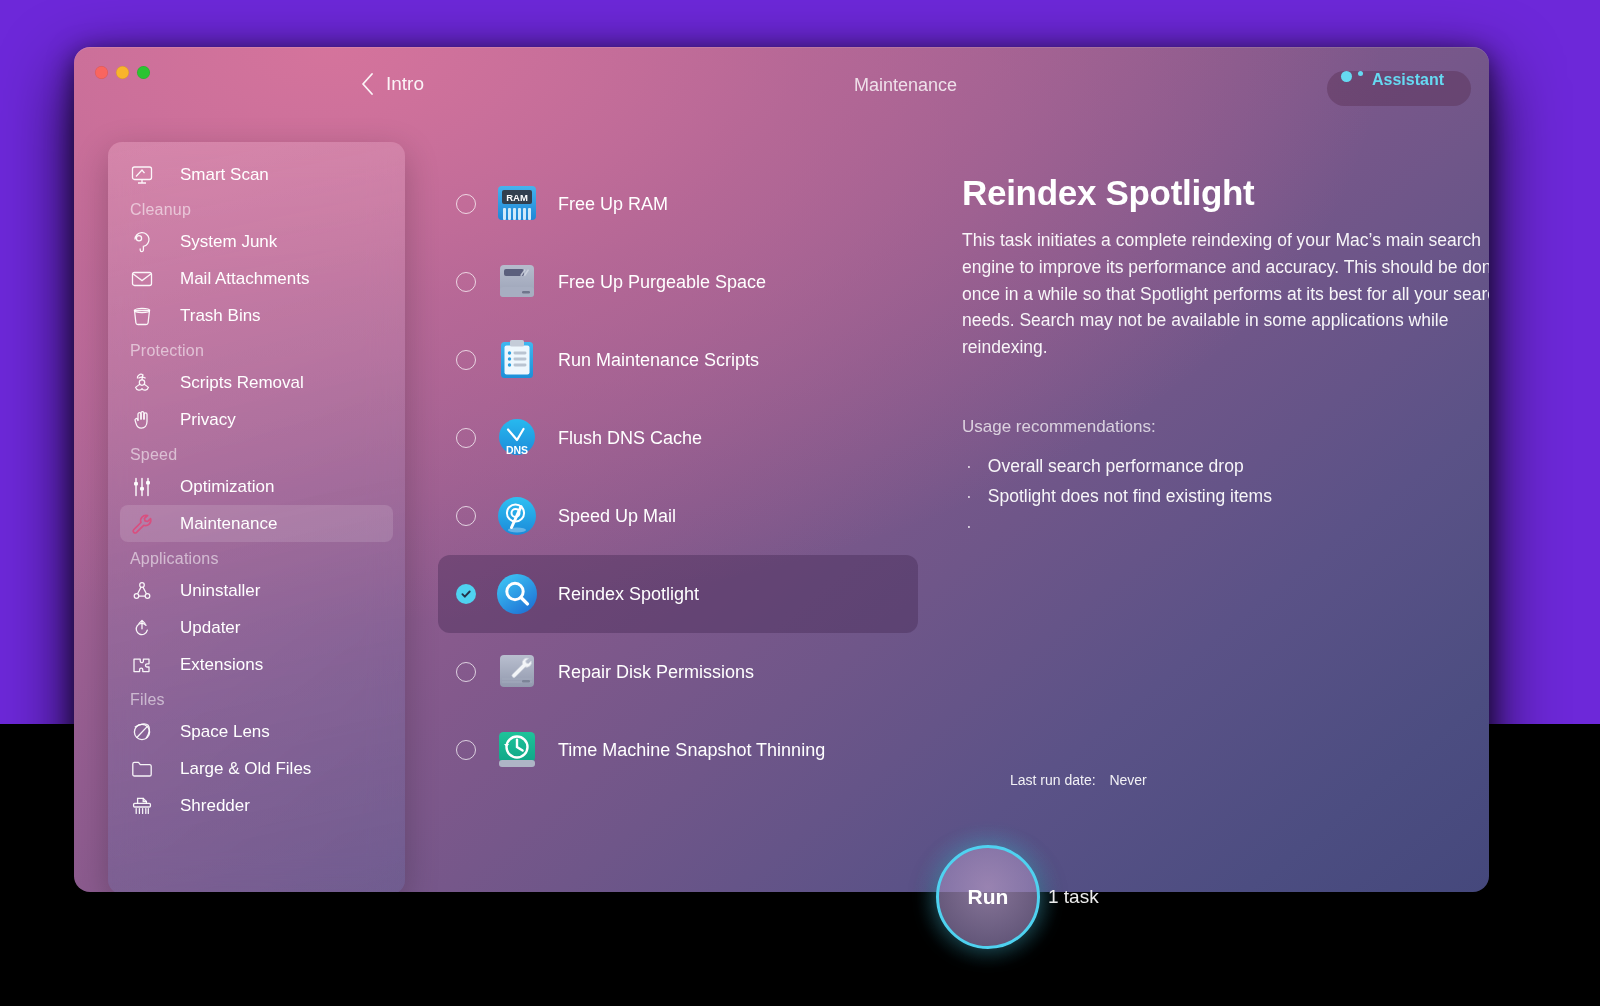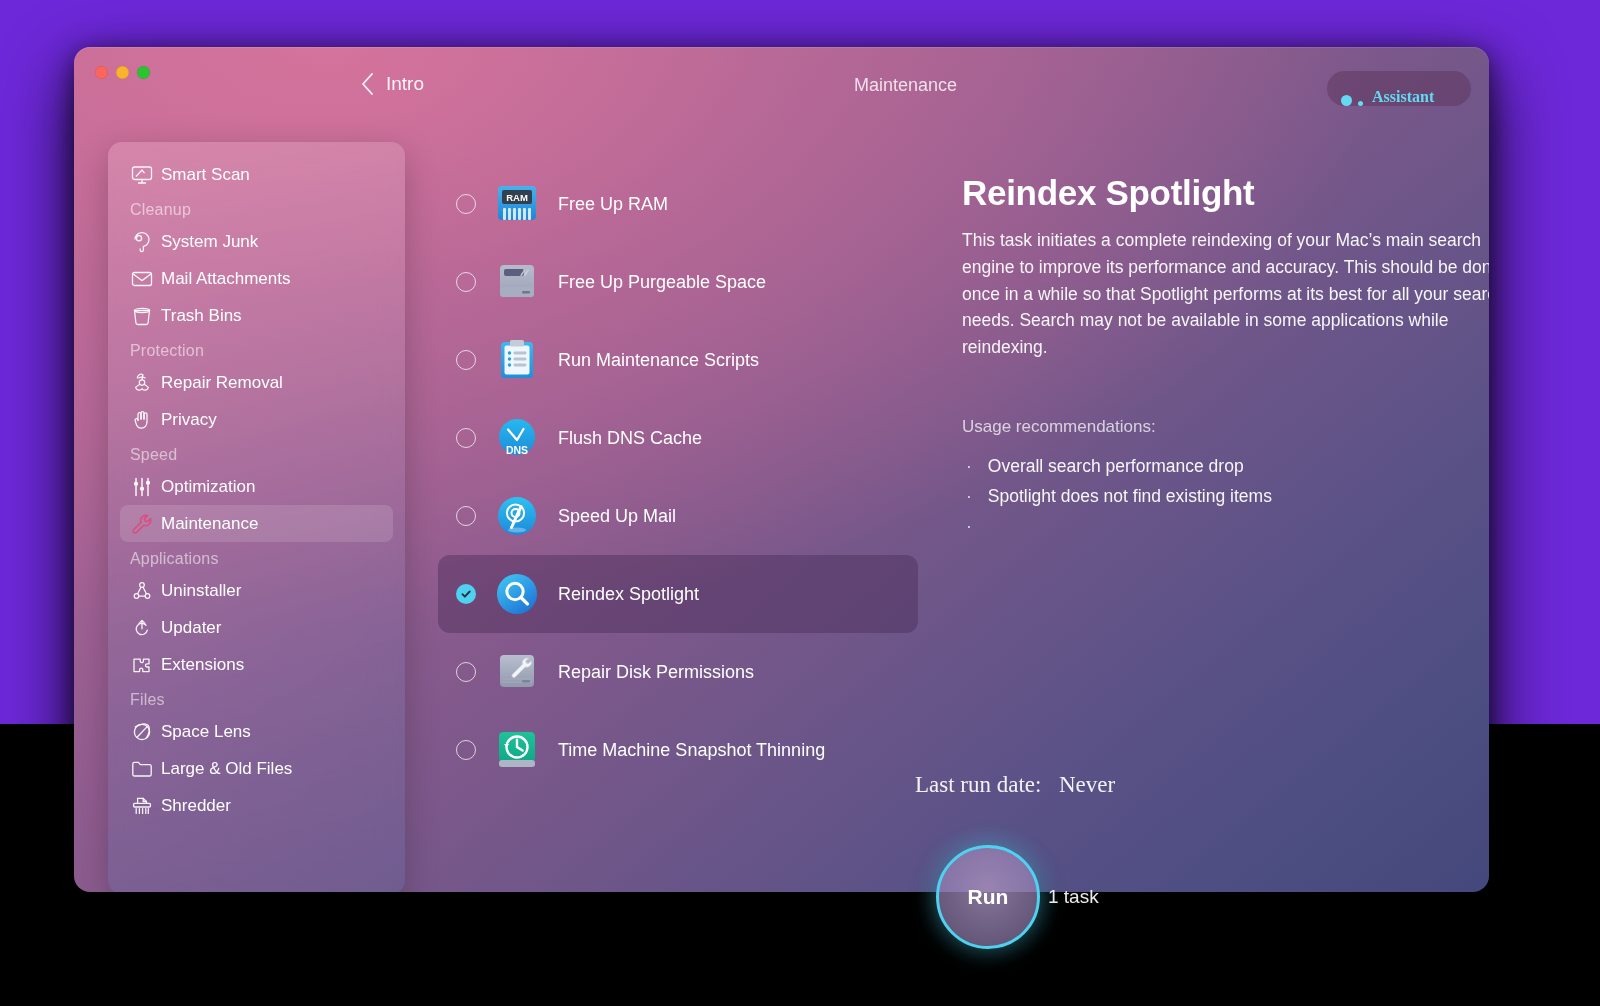--- a/index.html
+++ b/index.html
@@ -52,10 +52,10 @@
   .assistant {
     position: absolute; right: 18px; top: 24px;
     height: 35px; min-width: 144px; padding: 0 18px 0 14px;
-    display: flex; align-items: flex-end; gap: 9px;
+    display: flex; align-items: flex-start; gap: 9px;
     background: rgba(88,48,84,0.44);
     border-radius: 18px;
-    color: #66d9f2; font-size: 16px; font-weight: bold; font-family: Liberation Serif, serif;
+    color: #66d9f2; font-size: 16px; font-weight: bold;
   }
   .assistant .dot-lg { width: 11px; height: 11px; border-radius: 50%; background: #66d9f2; }
   .assistant .dot-sm { width: 5px;  height: 5px;  border-radius: 50%; background: #66d9f2; margin-left:-3px;}

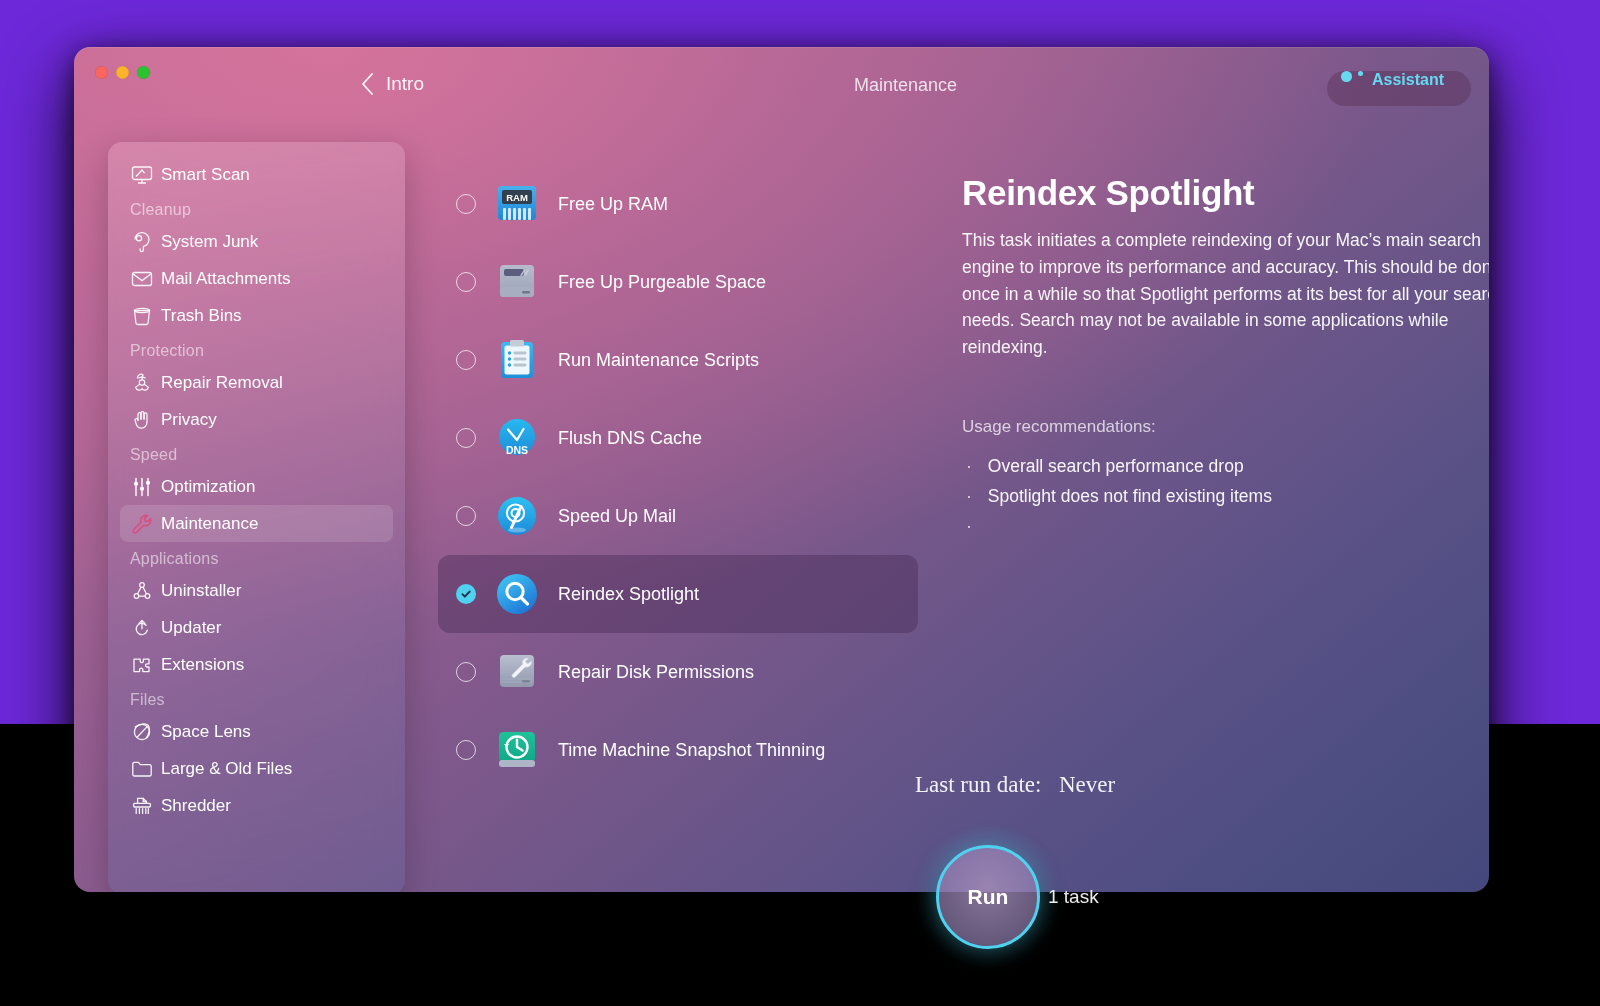--- a/index.html
+++ b/index.html
@@ -76,7 +76,7 @@
     font-size: 16px; padding: 0 0 0 22px; margin: 8px 0 4px 0; letter-spacing: .2px;
   }
   .nav-item {
-    display: flex; align-items: center; gap: 7px;
+    display: flex; align-items: center; gap: 26px;
     height: 37px; margin: 0 12px; padding-left: 10px;
     border-radius: 8px; color: #fff; font-size: 17px; cursor: default;
   }

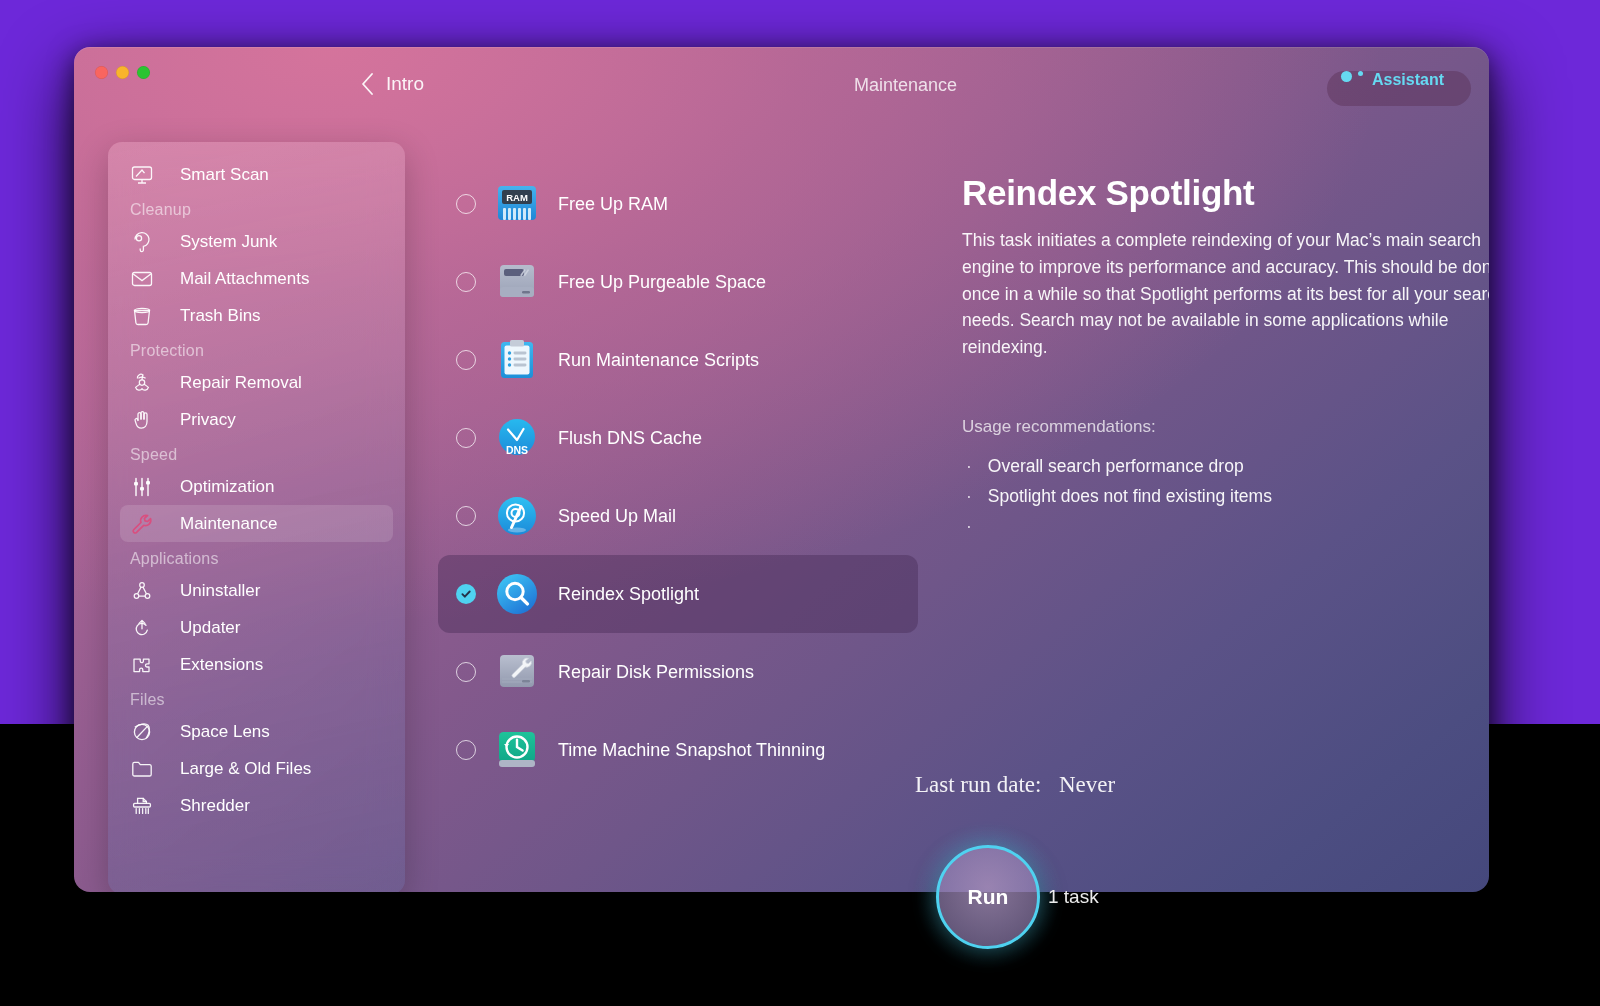--- a/index.html
+++ b/index.html
@@ -414,7 +414,7 @@
                 <path d="M12 6.1c1.9 0 3.6 1.1 3.6 1.1M12 6.1c-1.9 0-3.6 1.1-3.6 1.1"></path>
               </svg>
             </span>
-            <span class="nav-label">Repair Removal</span>
+            <span class="nav-label">Scripts Removal</span>
           </div>
           <div class="nav-item">
             <span class="nav-ico">

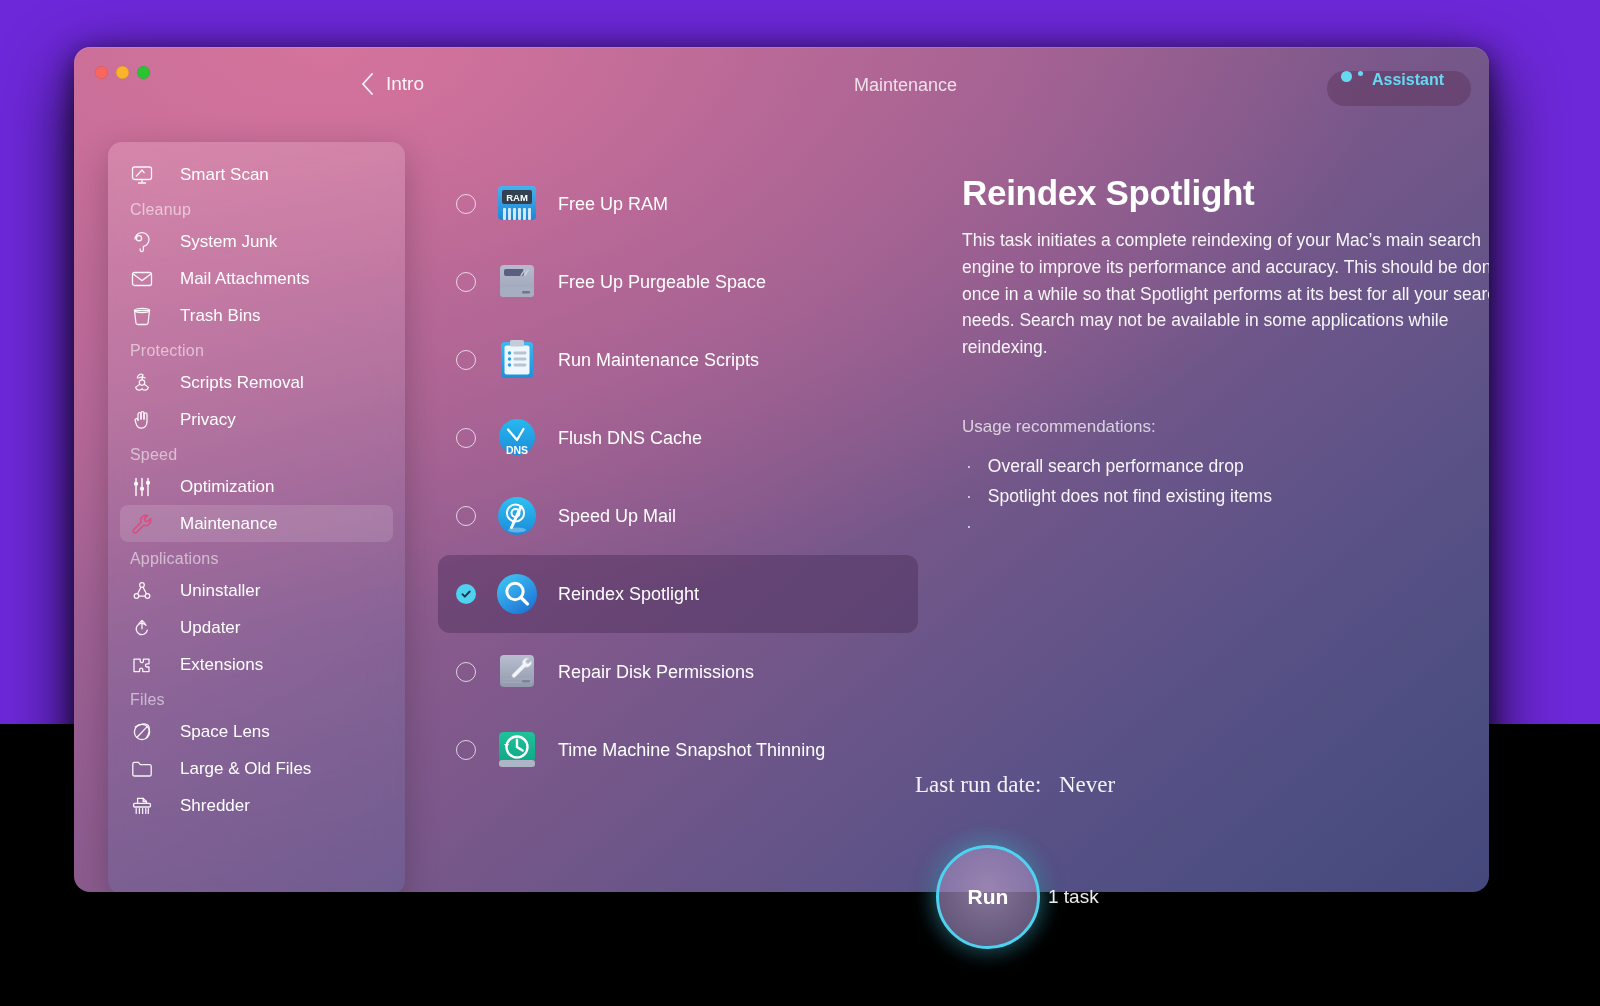--- a/index.html
+++ b/index.html
@@ -111,8 +111,8 @@
   #detail li { color: rgba(255,255,255,.95); font-size: 17.5px; line-height: 1.72; display: flex; gap: 16px; padding-left: 4px;}
   #detail li .bul { color: rgba(255,255,255,.75); }
   .lastrun {
-    position: absolute; left: 841px; top: 725px; z-index: 10;
-    color: rgba(255,255,255,.92); font-size: 23px; font-family: Liberation Serif, serif;
+    position: absolute; left: 936px; top: 725px; z-index: 10;
+    color: rgba(255,255,255,.92); font-size: 14px;
   }
 
   

